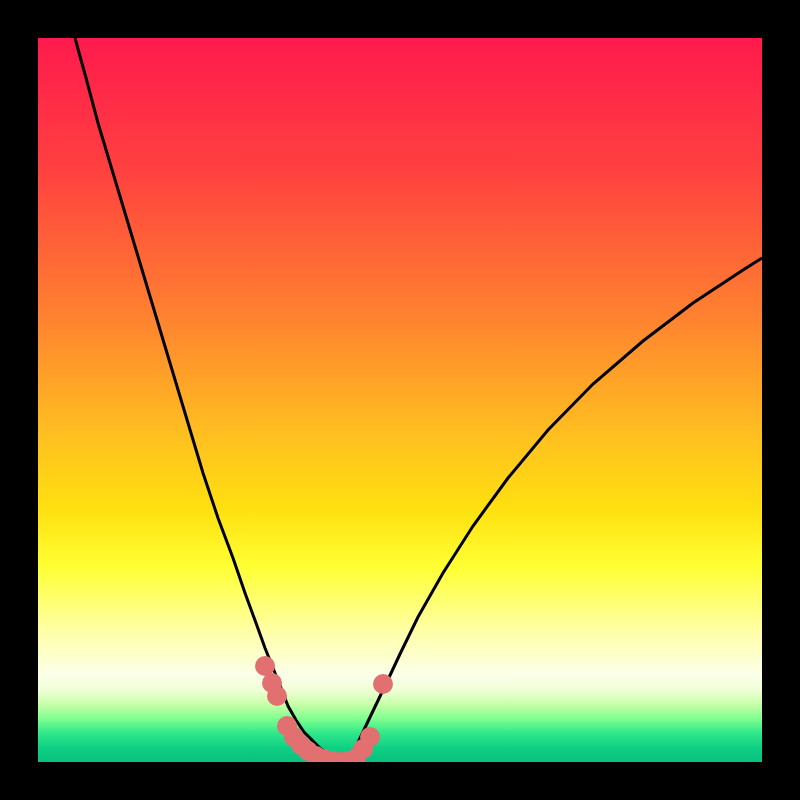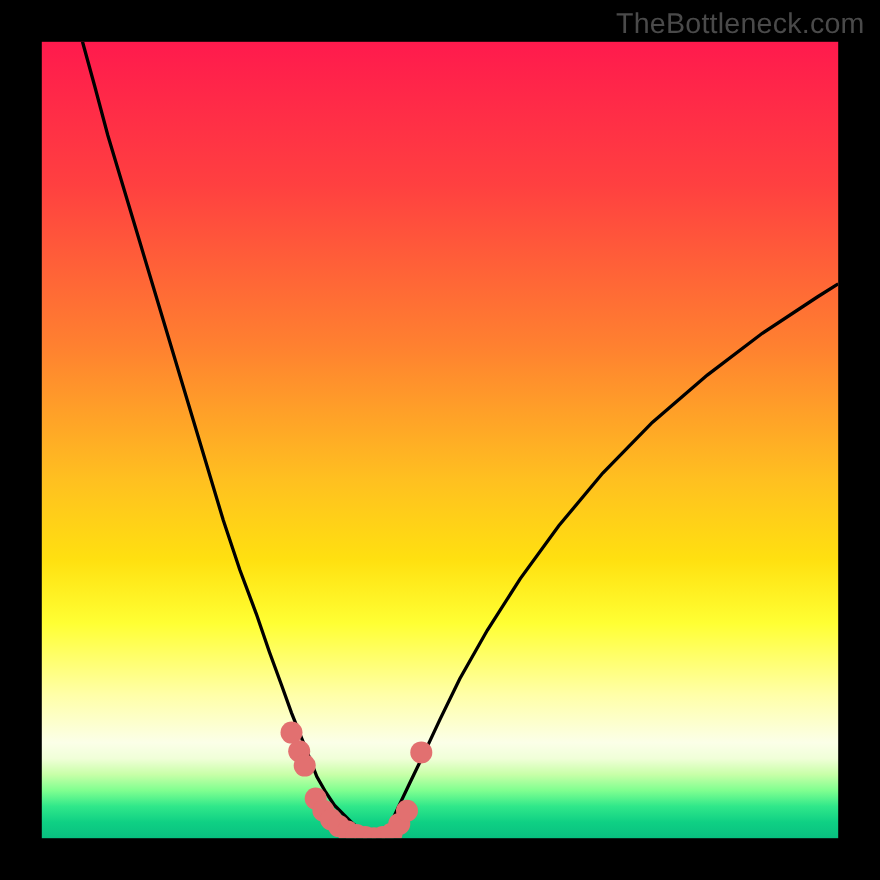--- a/index.html
+++ b/index.html
@@ -65,7 +65,6 @@
 <body>
 
 <div class="frame">
-  <div class="watermark">TheBottleneck.com</div>
   <div class="plot-area">
     <svg class="curves" viewBox="0 0 724 724" preserveAspectRatio="none">
       <path id="left-curve-path" fill="none" stroke="#000000" stroke-width="3" d="M 37 0 L 48 40 L 60 85 L 75 135 L 90 185 L 105 235 L 120 285 L 135 335 L 150 385 L 165 435 L 180 480 L 195 520 L 207 555 L 218 585 L 227 610 L 235 630 L 243 650 L 250 668 L 258 682 L 266 694 L 275 703 L 283 711 L 292 717 L 300 722 L 309 724"></path>

